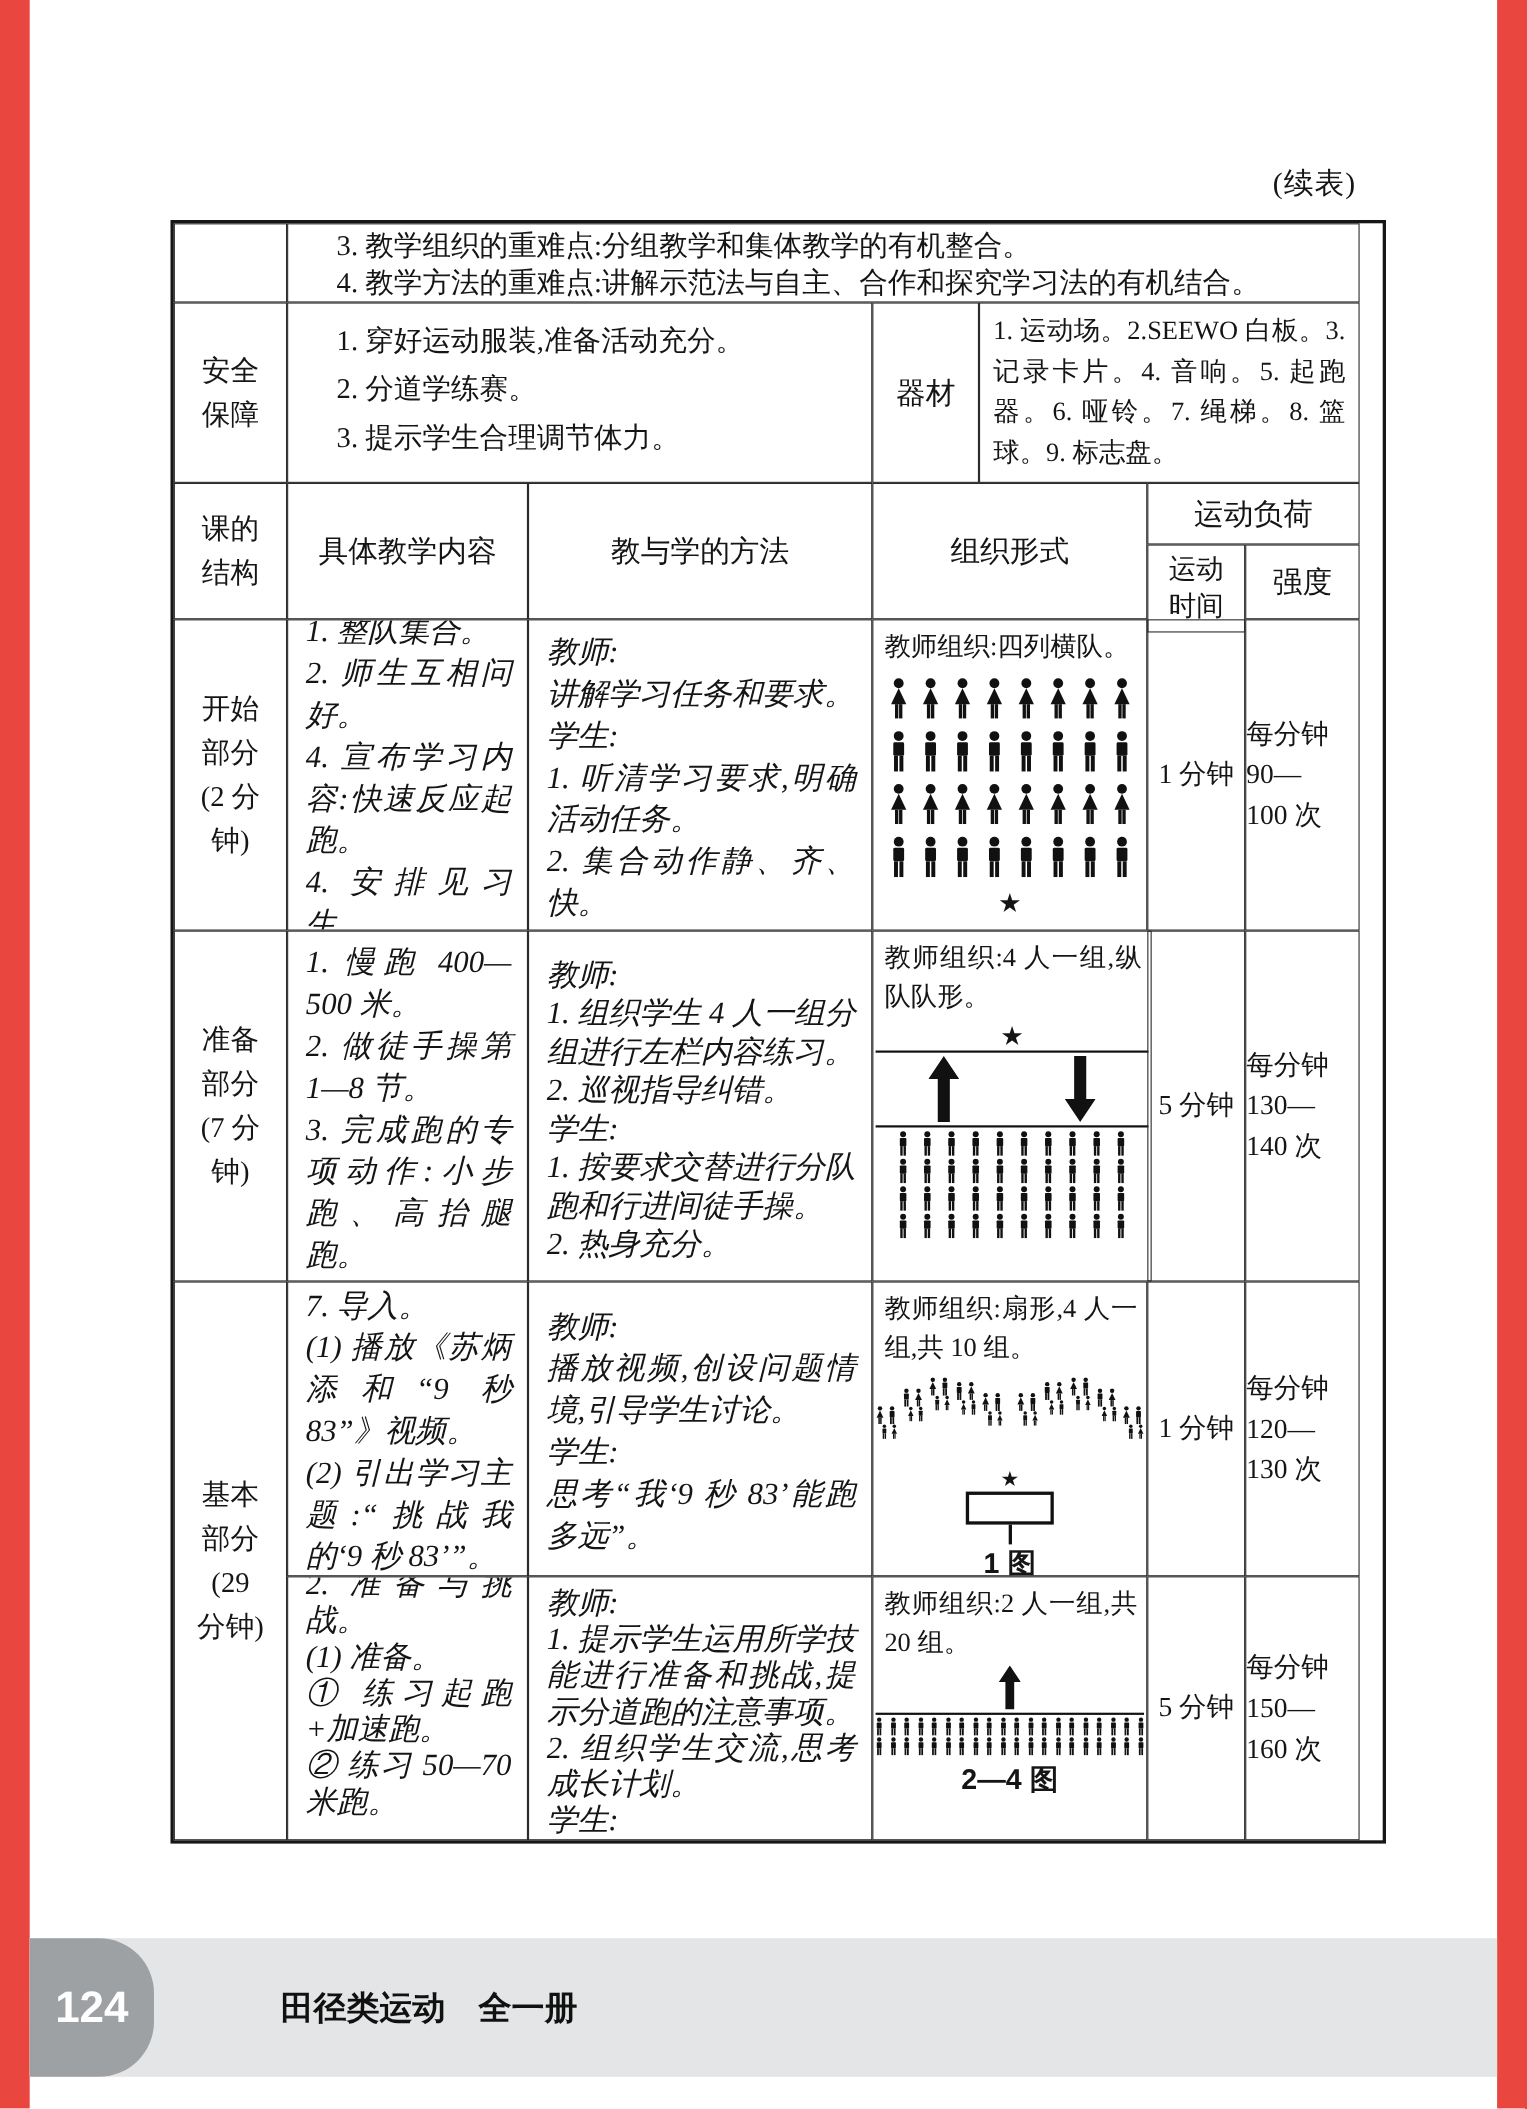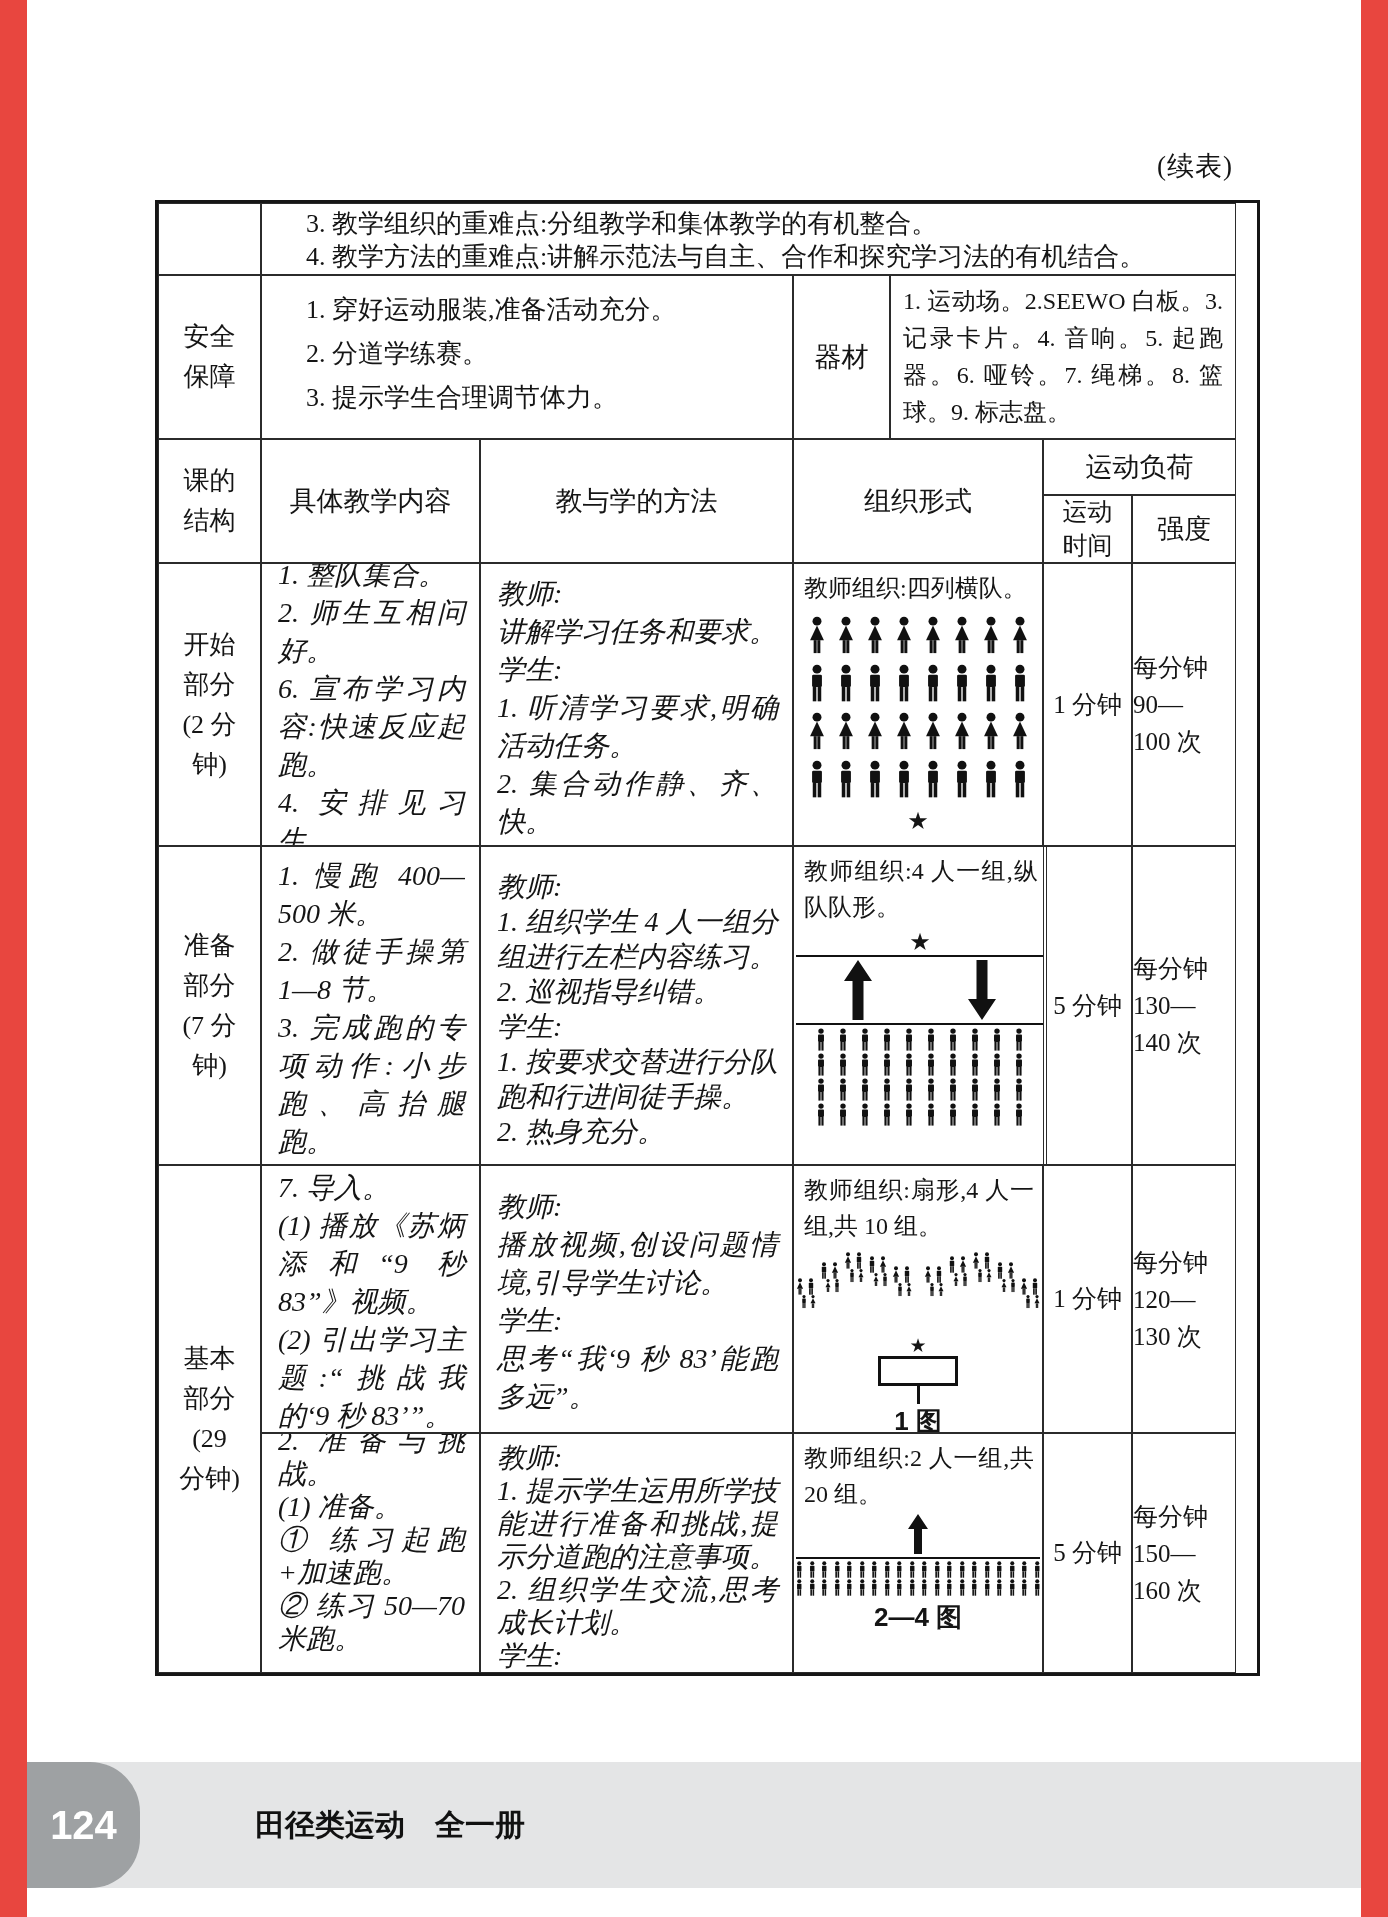--- a/index.html
+++ b/index.html
@@ -108,7 +108,7 @@
     <div class="cell hdr" style="left:885px;top:236px;width:193px;height:56px;">
       <span>运动负荷</span>
     </div>
-    <div class="cell lbl" style="left:885px;top:292px;width:89px;height:68px;font-size:25px;line-height:34px;">
+    <div class="cell lbl" style="left:885px;top:292px;width:89px;height:80px;font-size:25px;line-height:34px;">
       <span class="lbl-inner w56" style="width:52px;">运动时间</span>
     </div>
     <div class="cell hdr" style="left:974px;top:292px;width:104px;height:68px;">

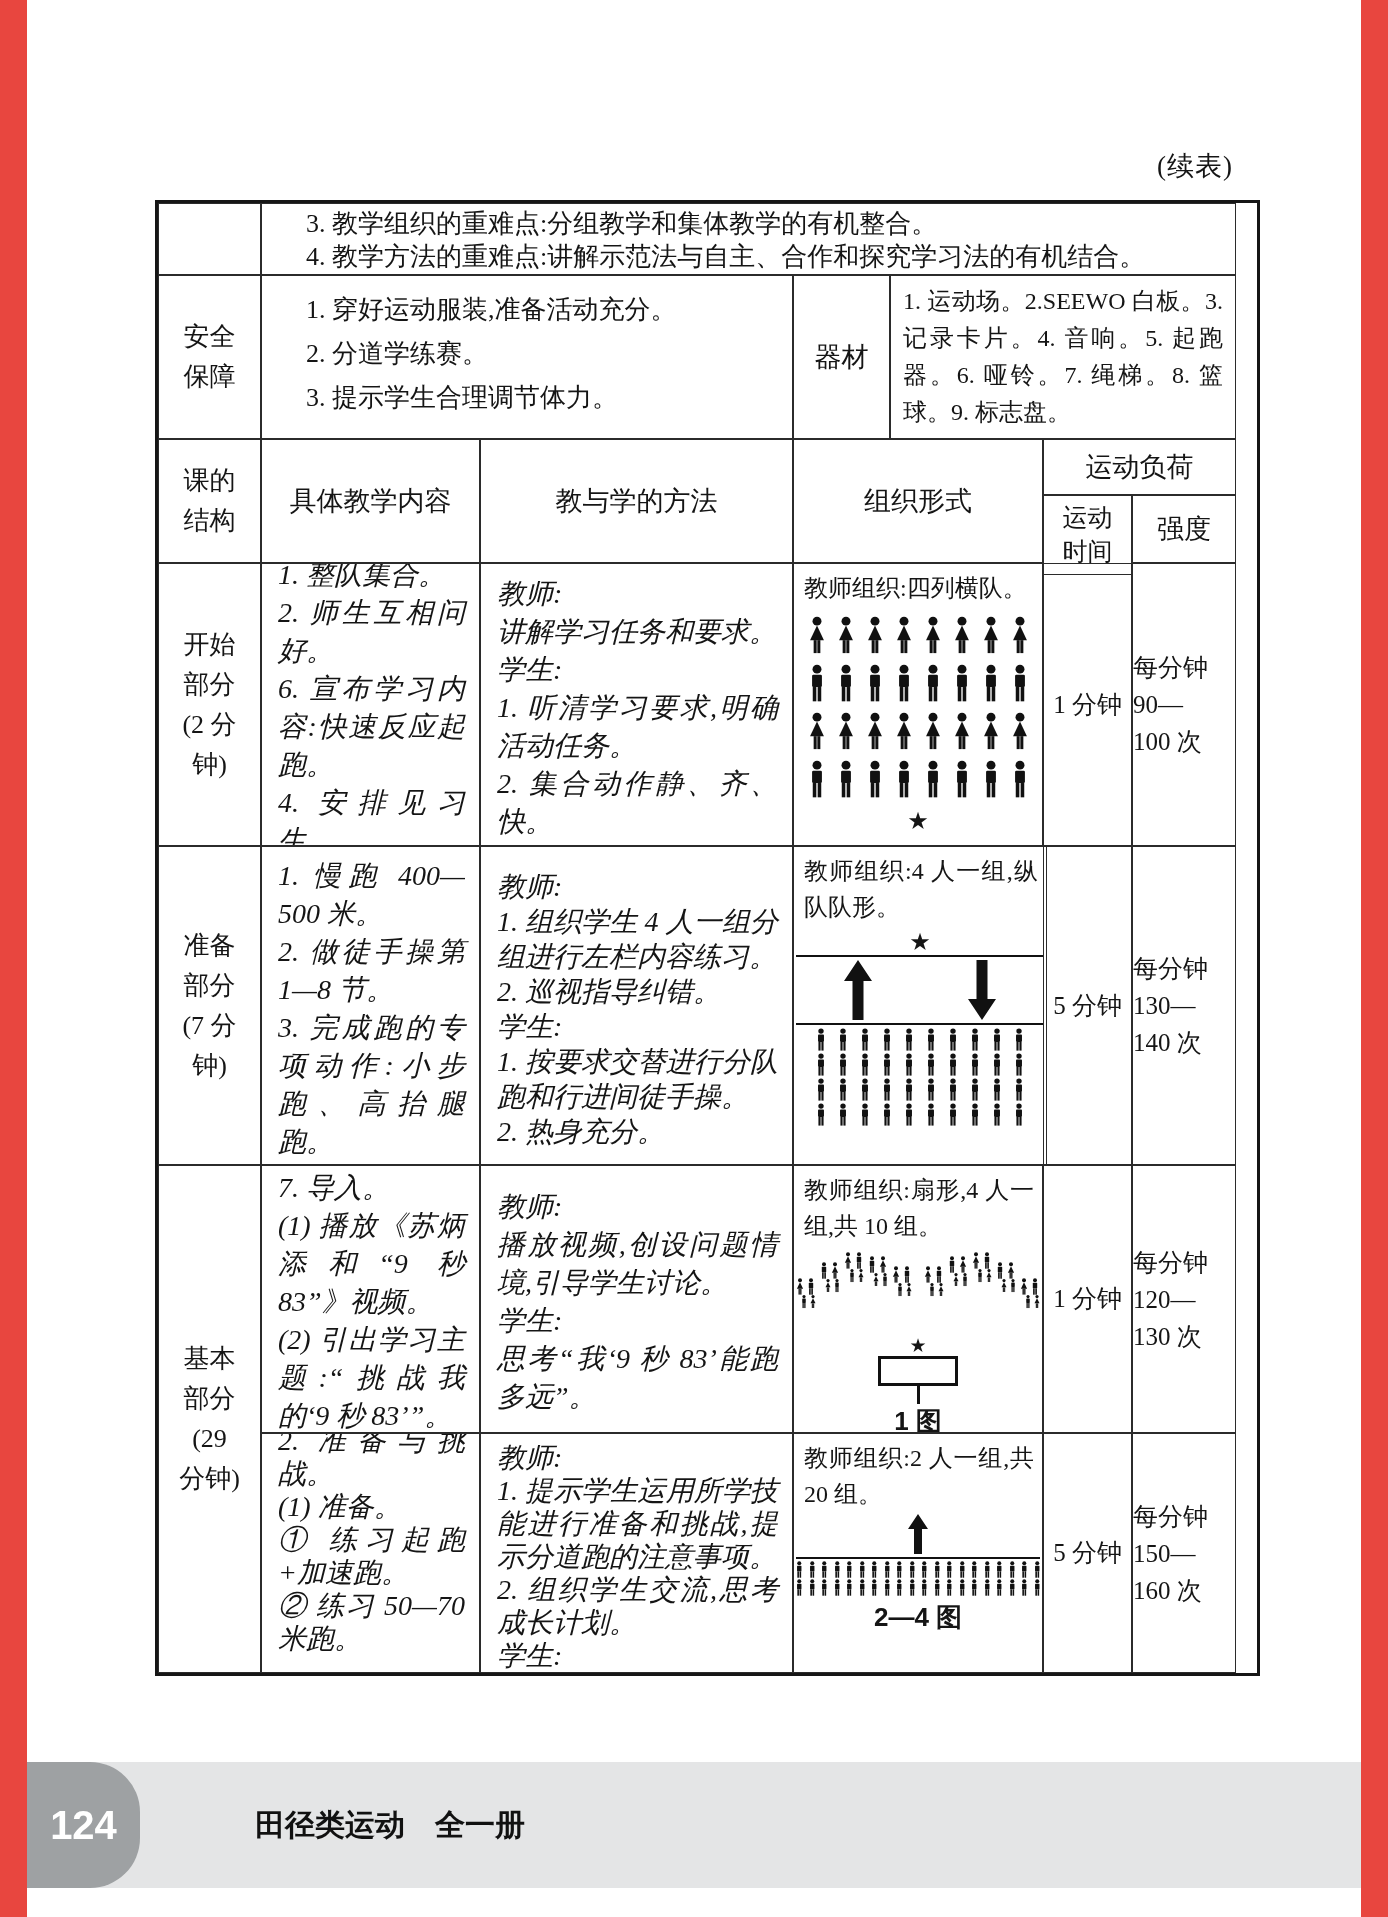--- a/index.html
+++ b/index.html
@@ -121,7 +121,7 @@
     <div class="cell lines vcenter body-txt" style="left:103px;top:360px;width:219px;height:283px;">
         <div>1. 整队集合。</div>
         <div>2. 师生互相问好。</div>
-        <div>6. 宣布学习内容:快速反应起跑。</div>
+        <div>4. 宣布学习内容:快速反应起跑。</div>
         <div>4. 安排见习生。</div>
       </div>
     <div class="cell lines vcenter body-txt" style="left:322px;top:360px;width:313px;height:283px;">

